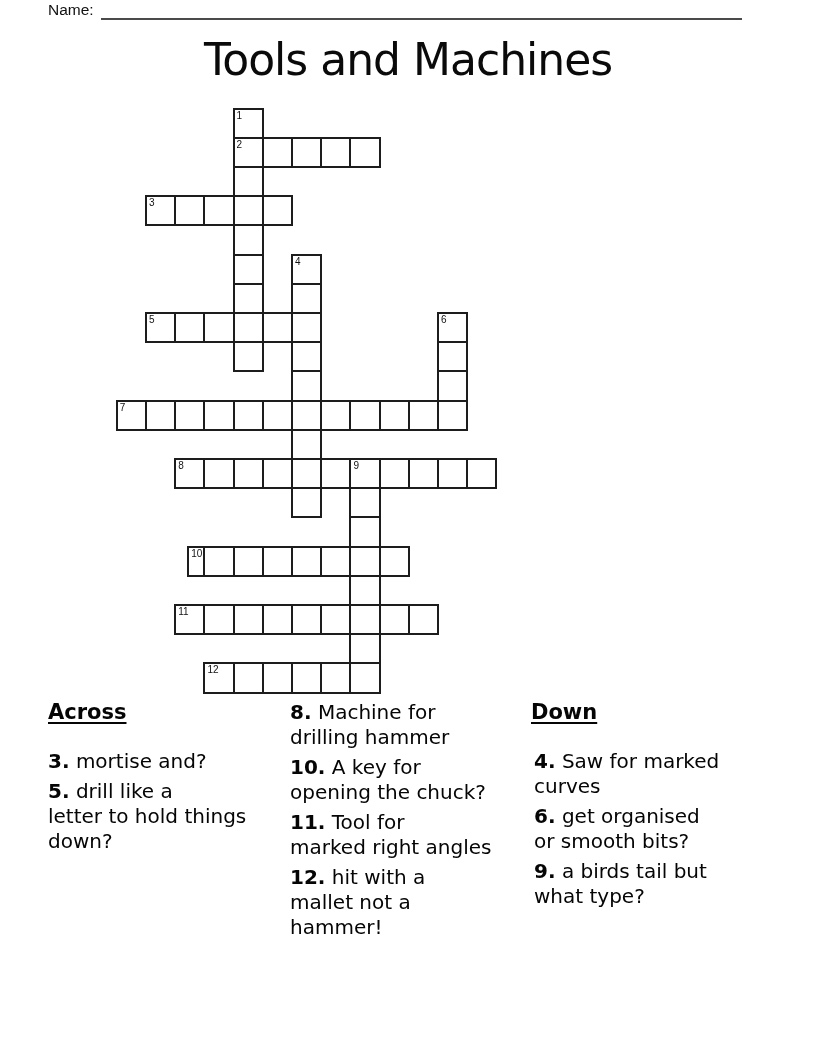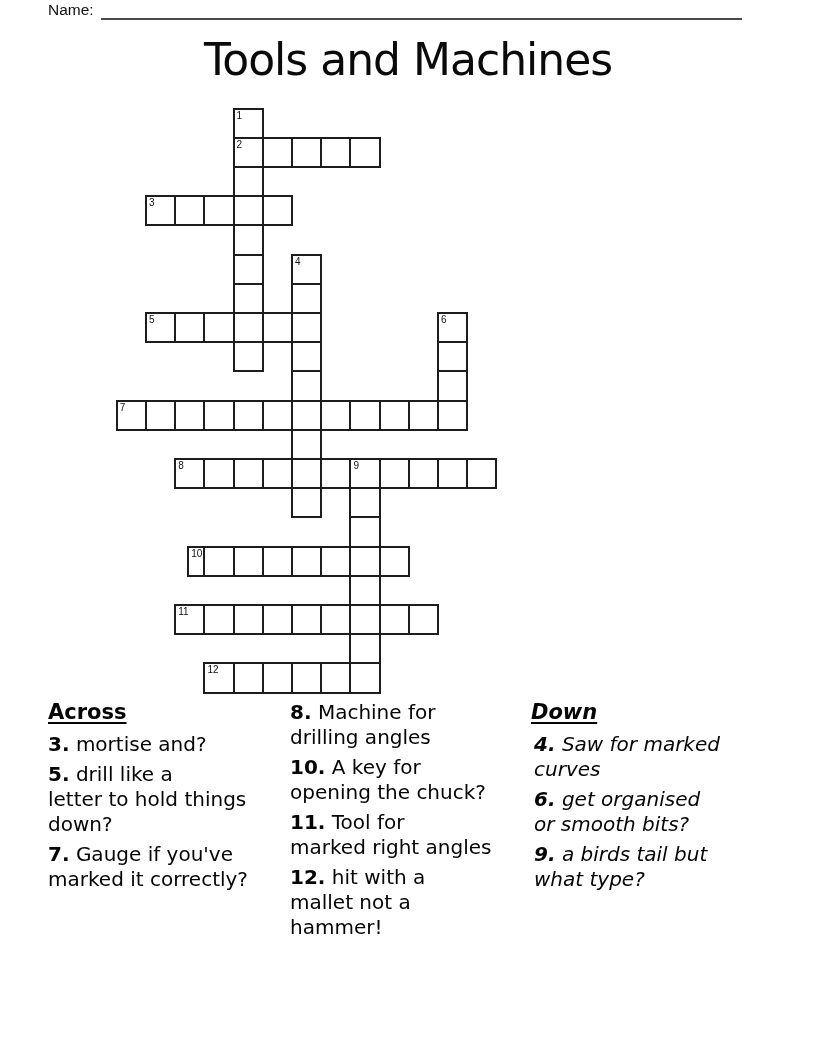--- a/index.html
+++ b/index.html
@@ -40,7 +40,7 @@
   .heading{
     font-weight:bold;font-size:21px;
     text-decoration:underline;text-decoration-thickness:2px;text-underline-offset:3px;
-    margin-bottom:7px;
+    margin-bottom:24px;
   }
   .clue{margin-bottom:5px;}
   .cnum{font-weight:bold;}

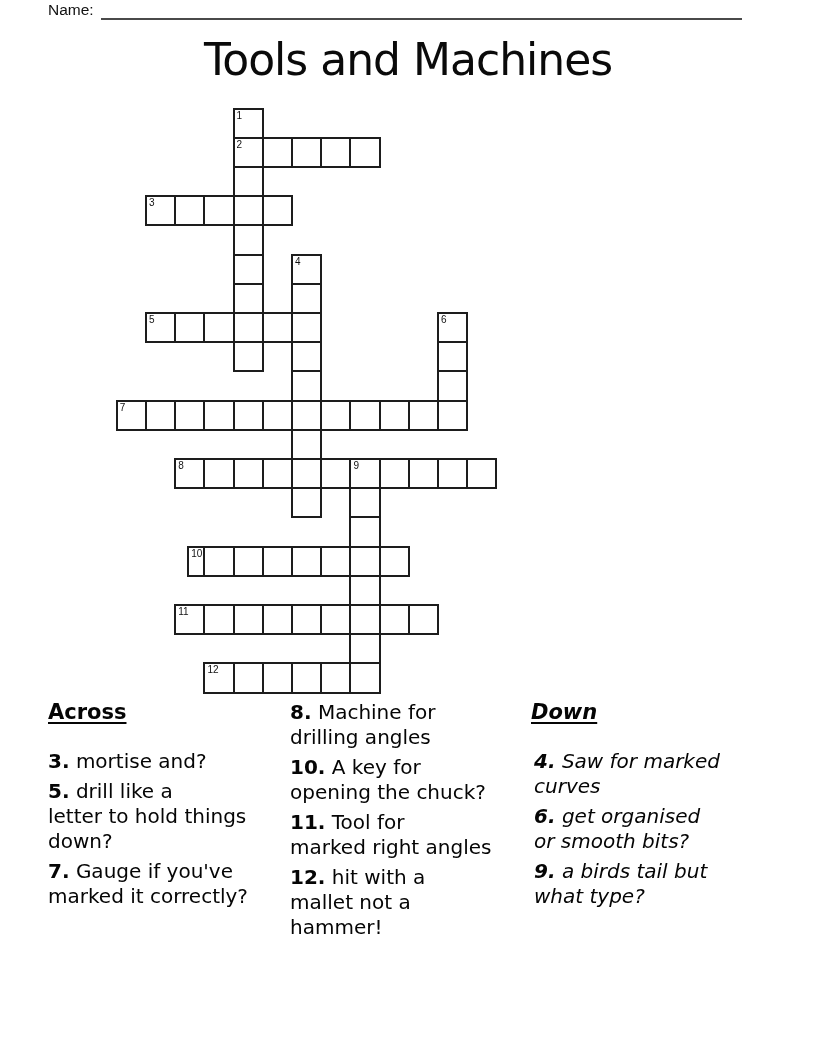--- a/index.html
+++ b/index.html
@@ -179,7 +179,7 @@
 
     <div class="col col2">
       <div class="clue"><b class="cnum">8.</b> <span class="ctext">Machine for
-drilling angles</span></div>
+drilling hammer</span></div>
       <div class="clue"><b class="cnum">10.</b> <span class="ctext">A key for
 opening the chuck?</span></div>
       <div class="clue"><b class="cnum">11.</b> <span class="ctext">Tool for

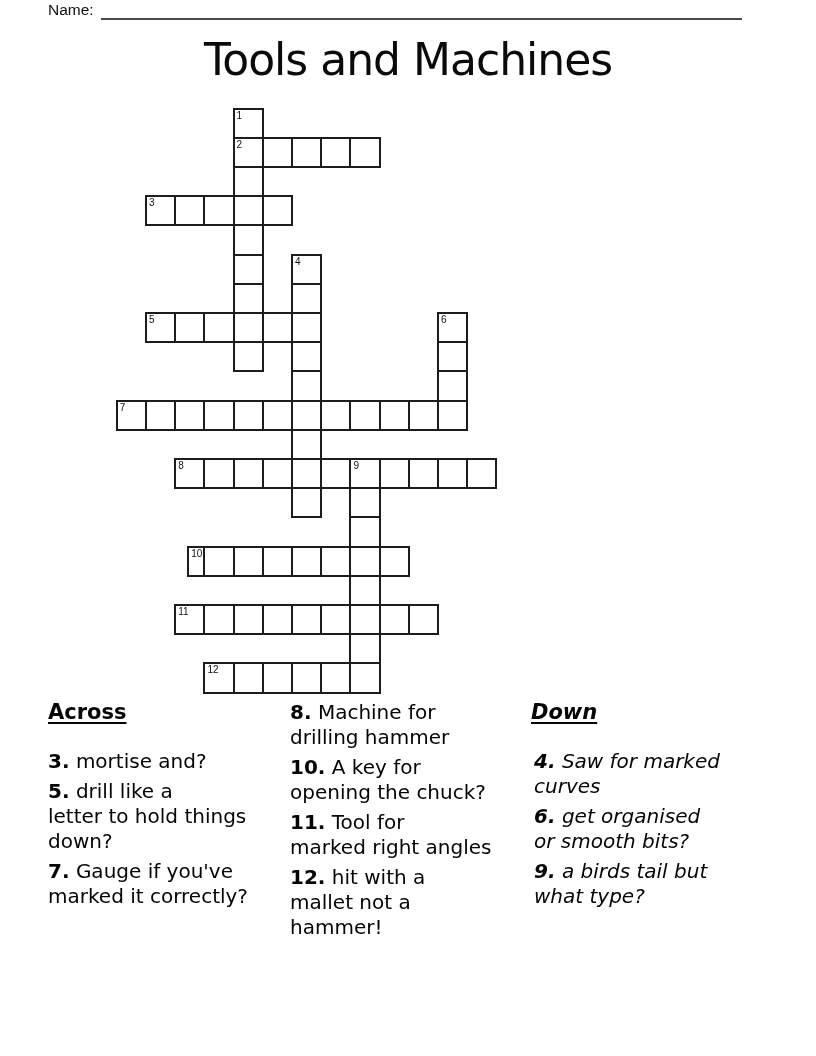--- a/index.html
+++ b/index.html
@@ -36,7 +36,7 @@
   .col{position:absolute;top:0;}
   .col1{left:48px;width:238px;}
   .col2{left:290px;width:242px;}
-  .col3{left:531px;width:245px;font-style:italic;}
+  .col3{left:531px;width:245px;}
   .heading{
     font-weight:bold;font-size:21px;
     text-decoration:underline;text-decoration-thickness:2px;text-underline-offset:3px;

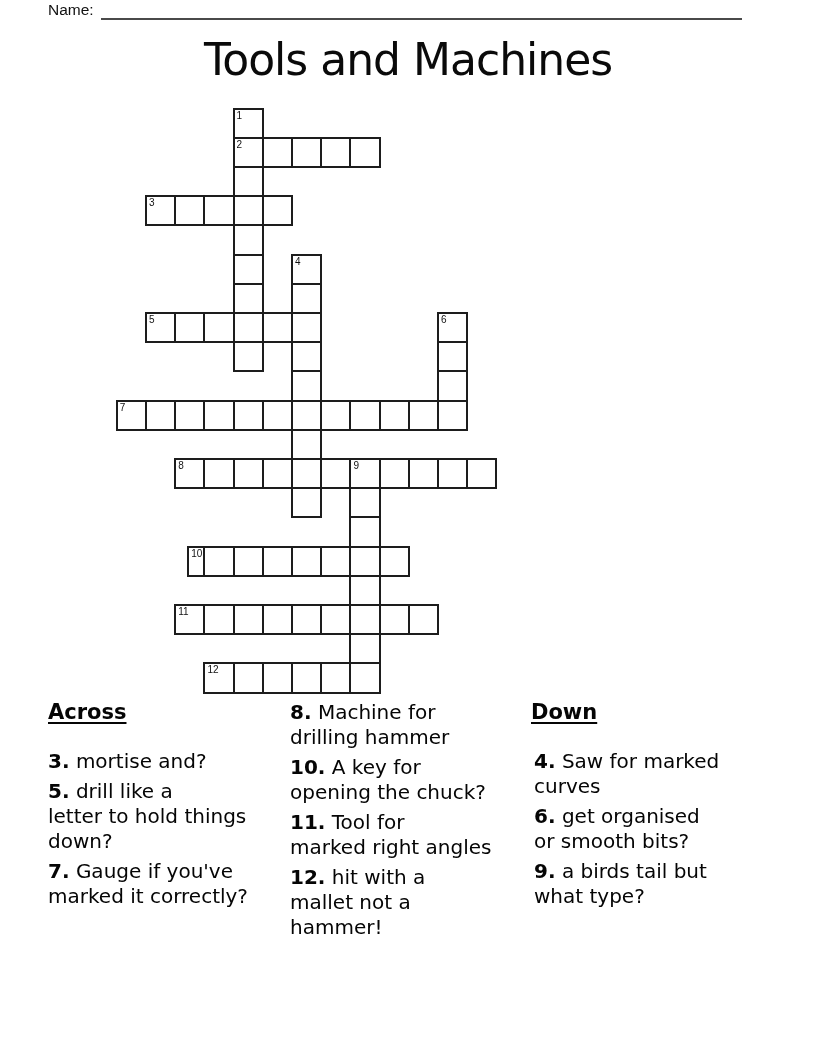--- a/index.html
+++ b/index.html
@@ -173,8 +173,6 @@
       <div class="clue"><b class="cnum">5.</b> <span class="ctext">drill like a
 letter to hold things
 down?</span></div>
-      <div class="clue"><b class="cnum">7.</b> <span class="ctext">Gauge if you've
-marked it correctly?</span></div>
     </div>
 
     <div class="col col2">

